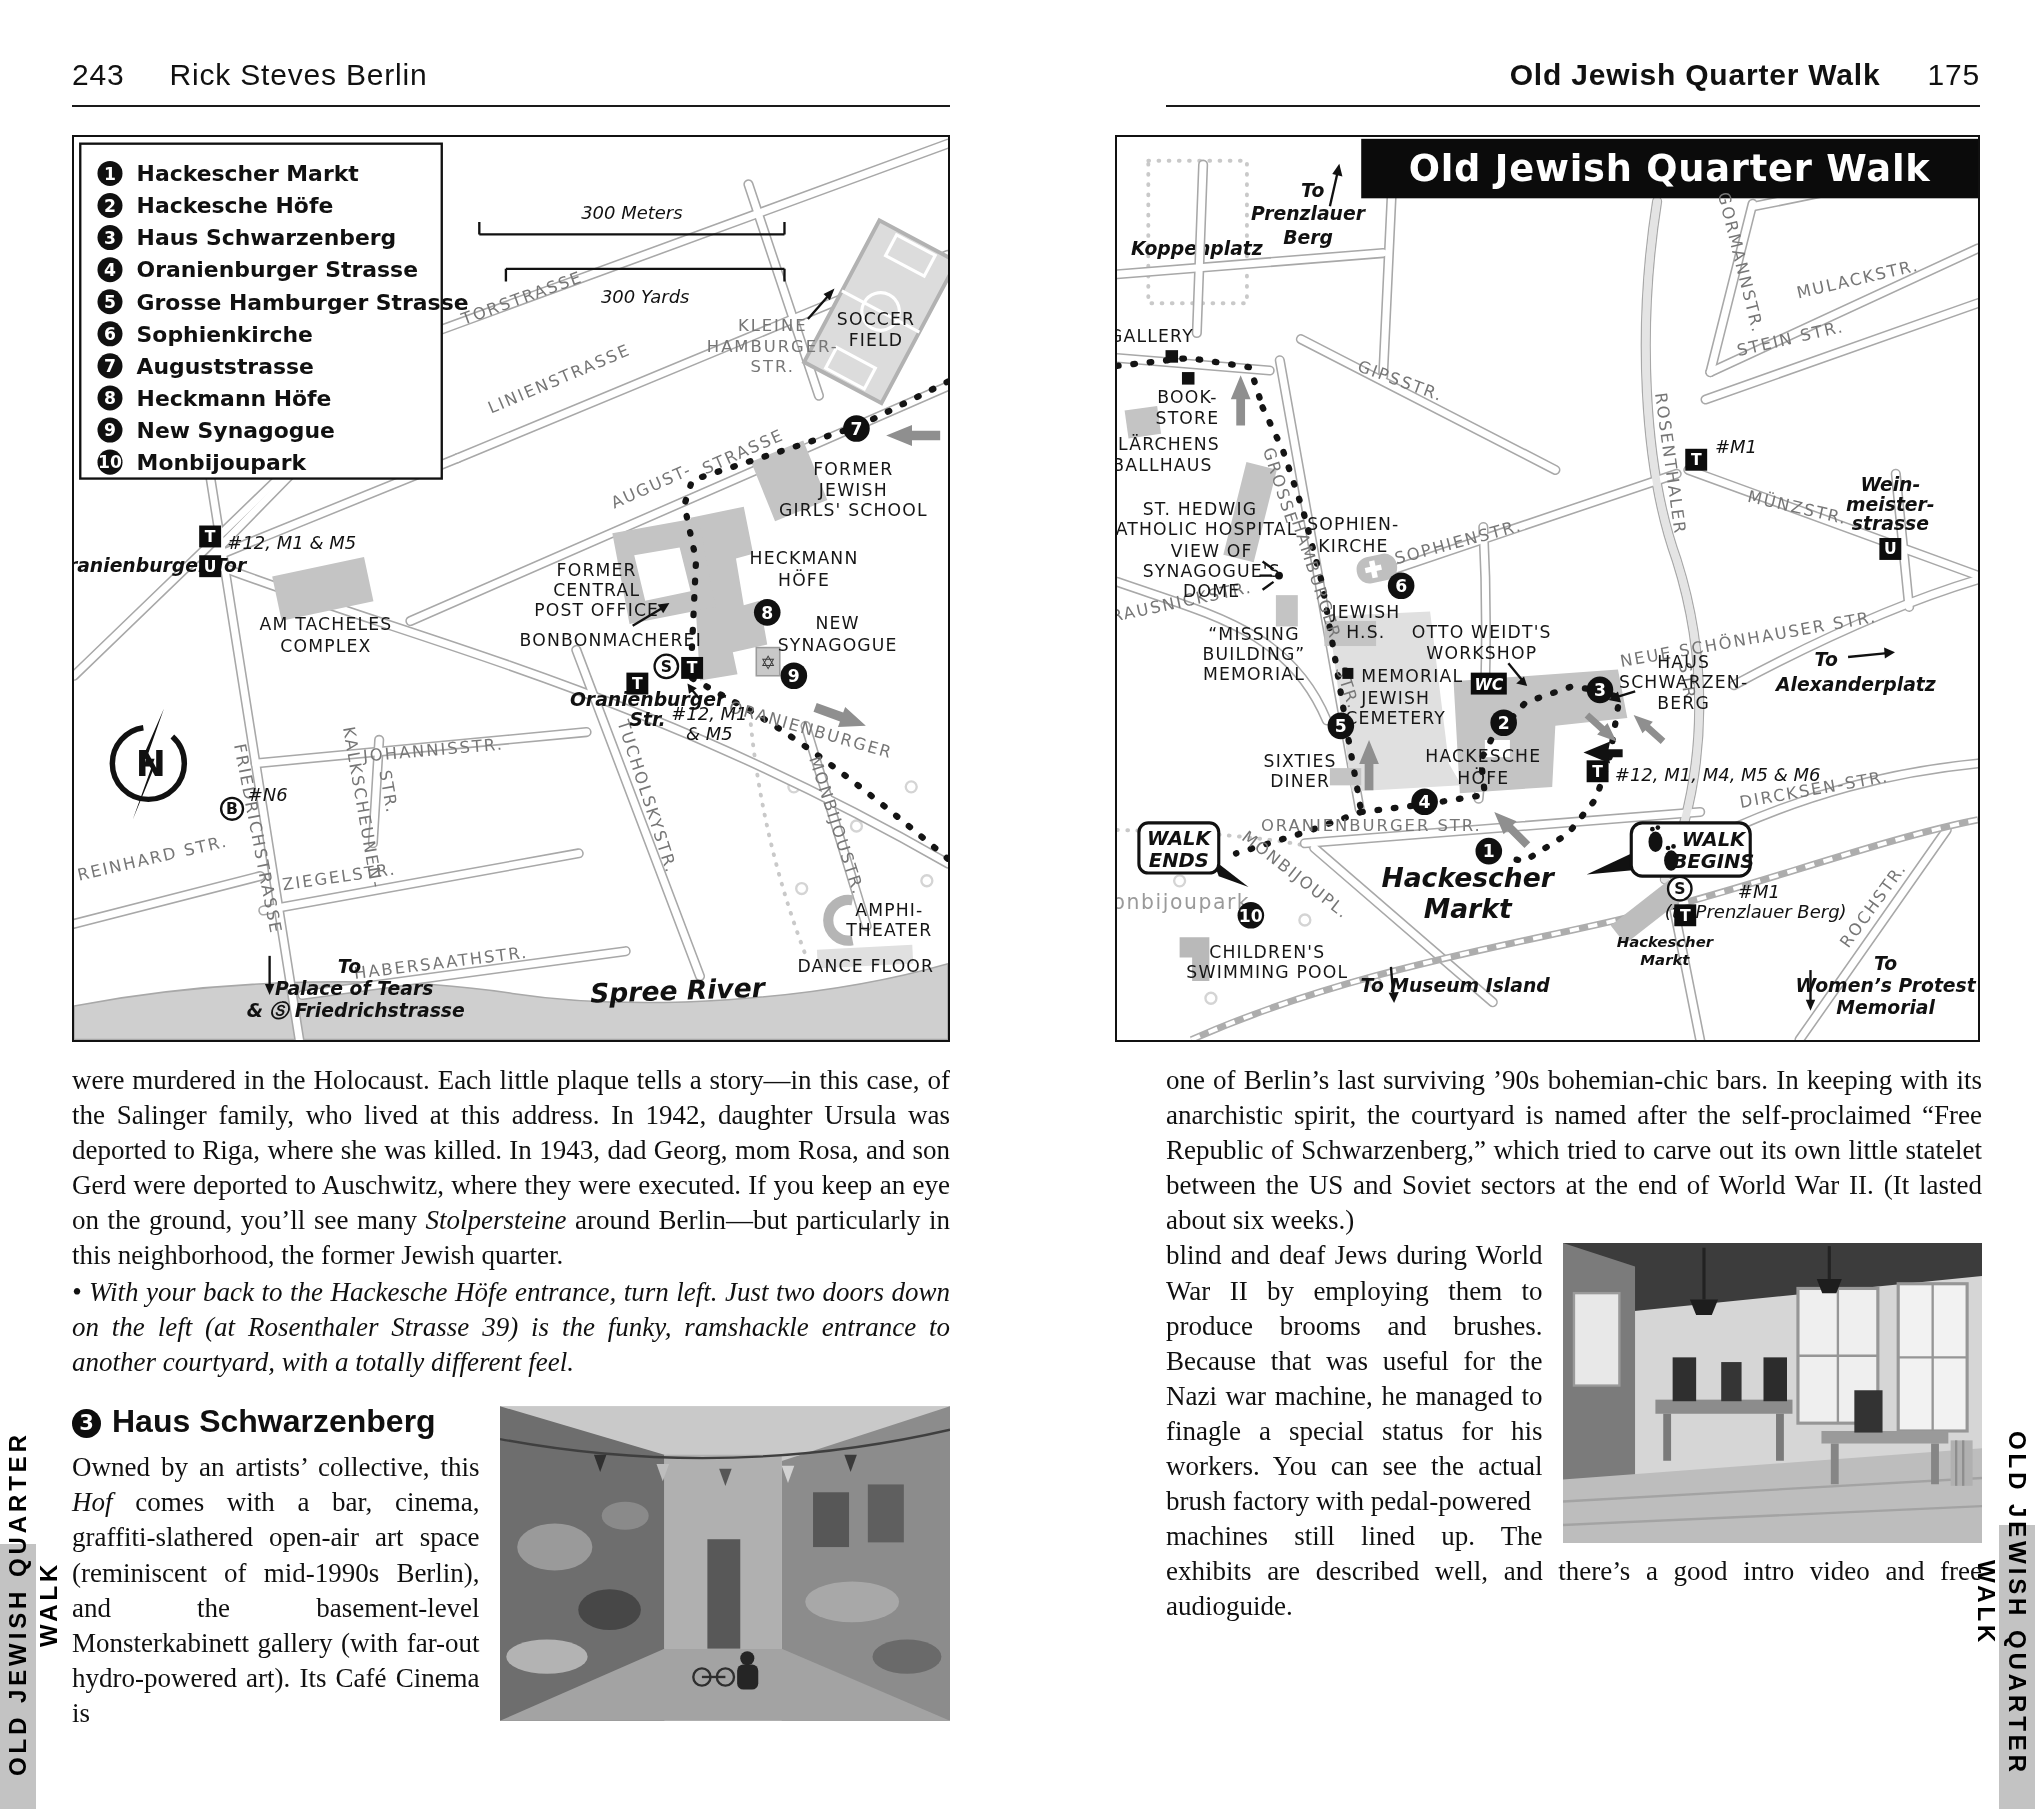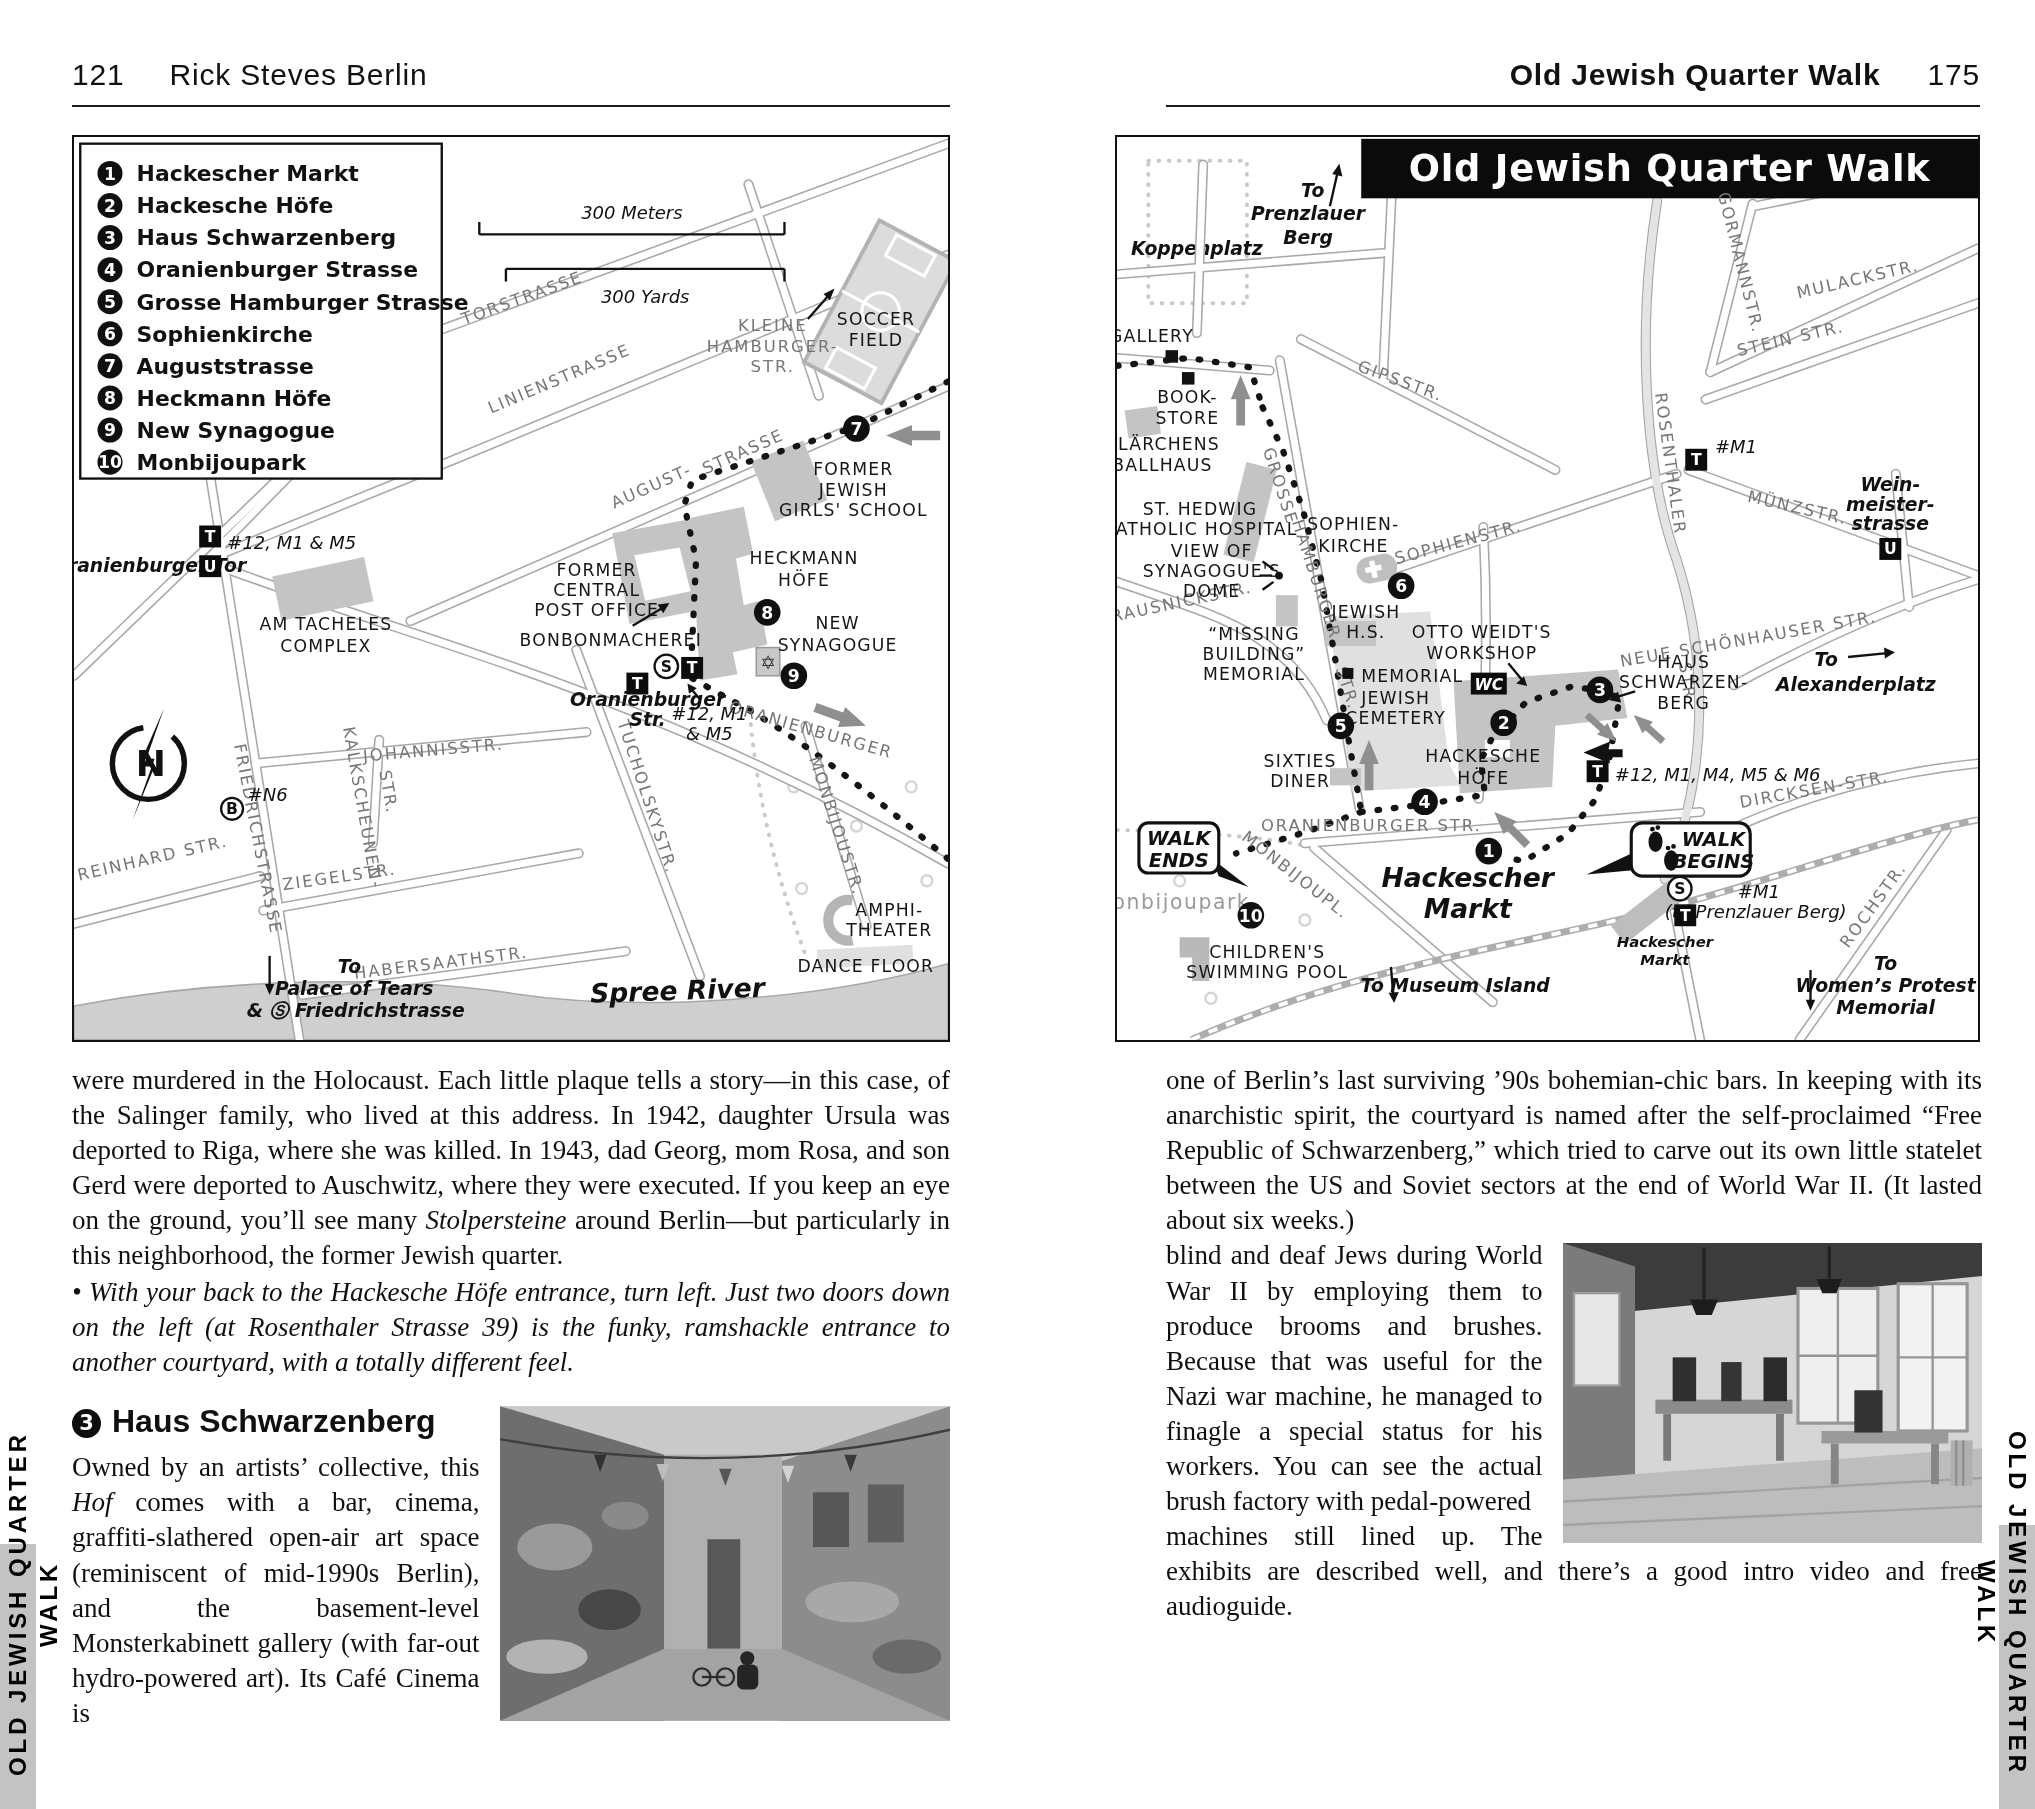--- a/index.html
+++ b/index.html
@@ -81,7 +81,7 @@
 <body>
 
 <div class="hdr hdr-left">
-  <span class="pnum">121</span>
+  <span class="pnum">243</span>
   <span>Rick Steves Berlin</span>
 </div>
 <div class="hdr hdr-right">

